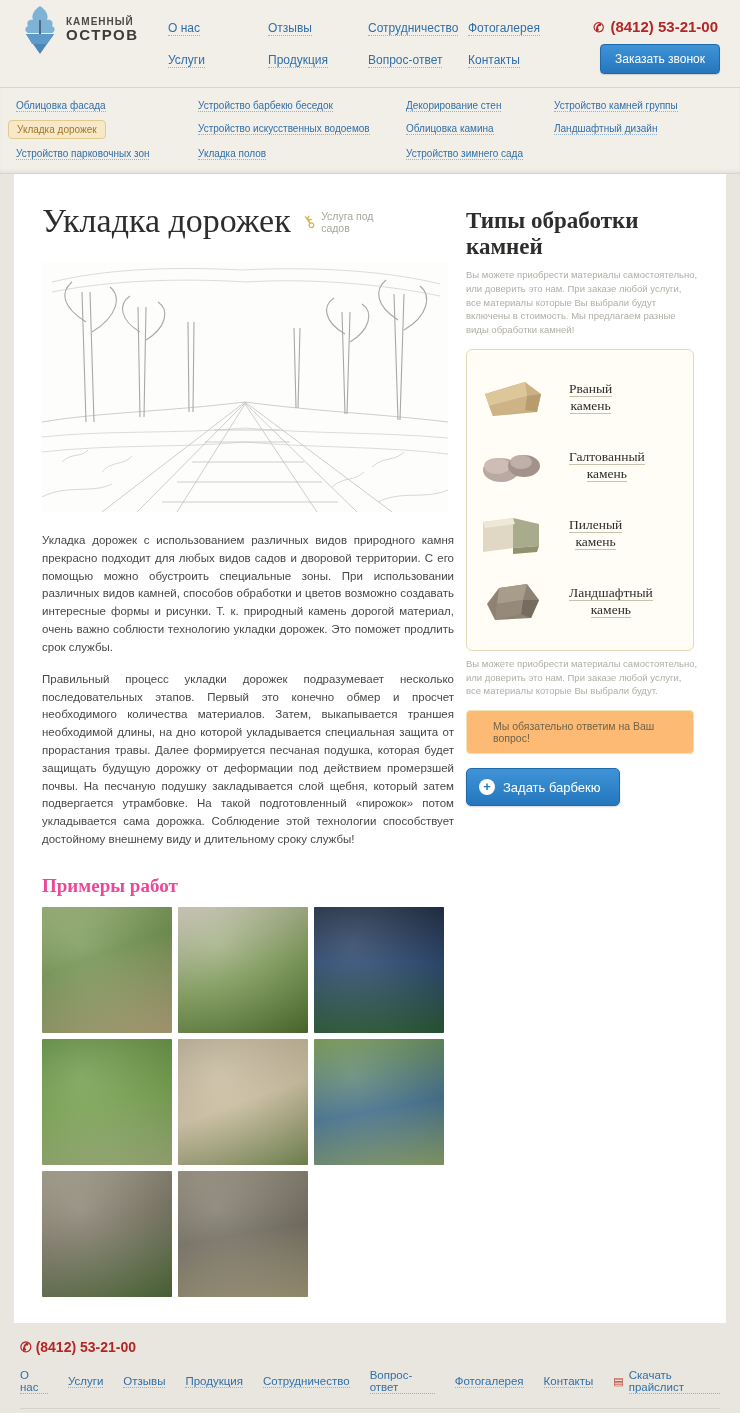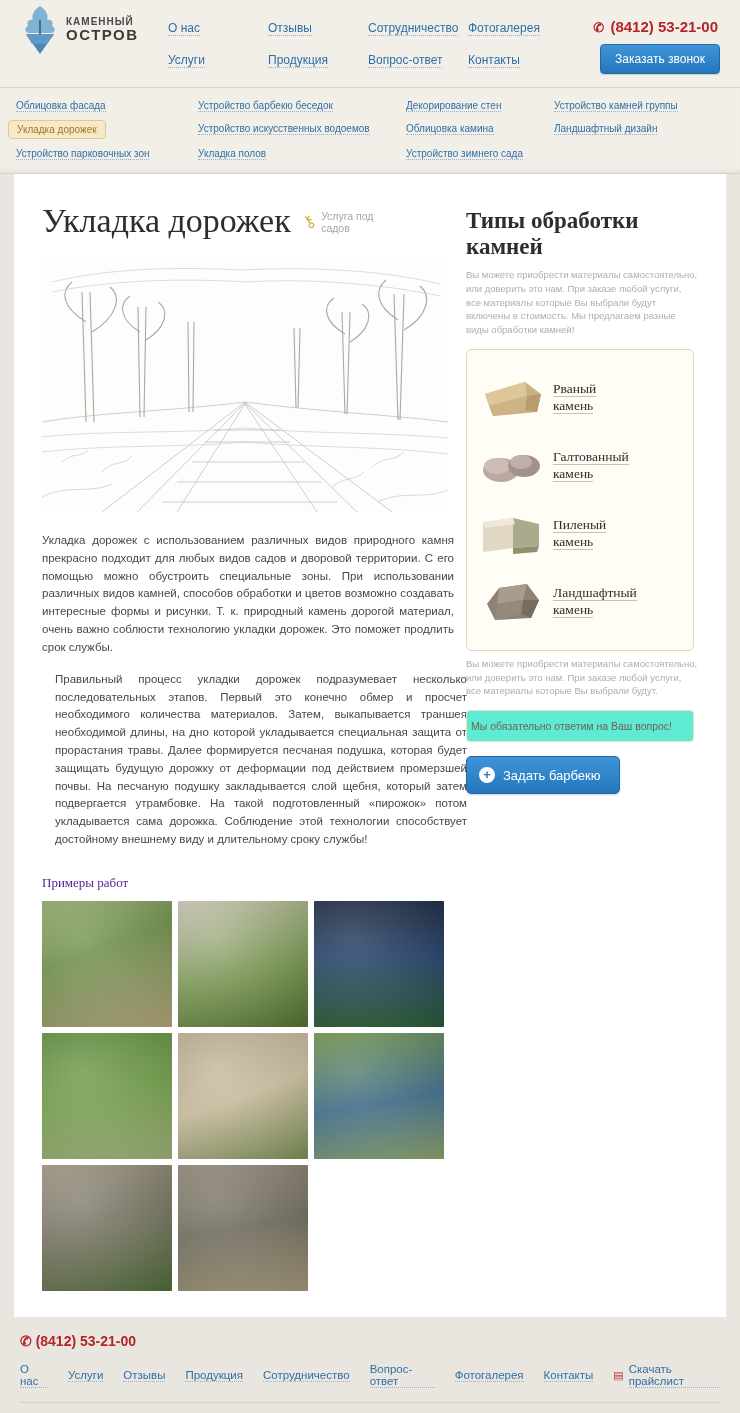--- a/index.html
+++ b/index.html
@@ -197,8 +197,9 @@
     width: 228px;
   }
   .stone-row {
-    display: flex; align-items: center; gap: 8px;
+    display: flex; align-items: center; gap: 24px;
     padding: 8px 0;
+    text-align: center;
   }
   .stone-img { width: 66px; height: 52px; position: relative; flex: none; }
   .stone-label {

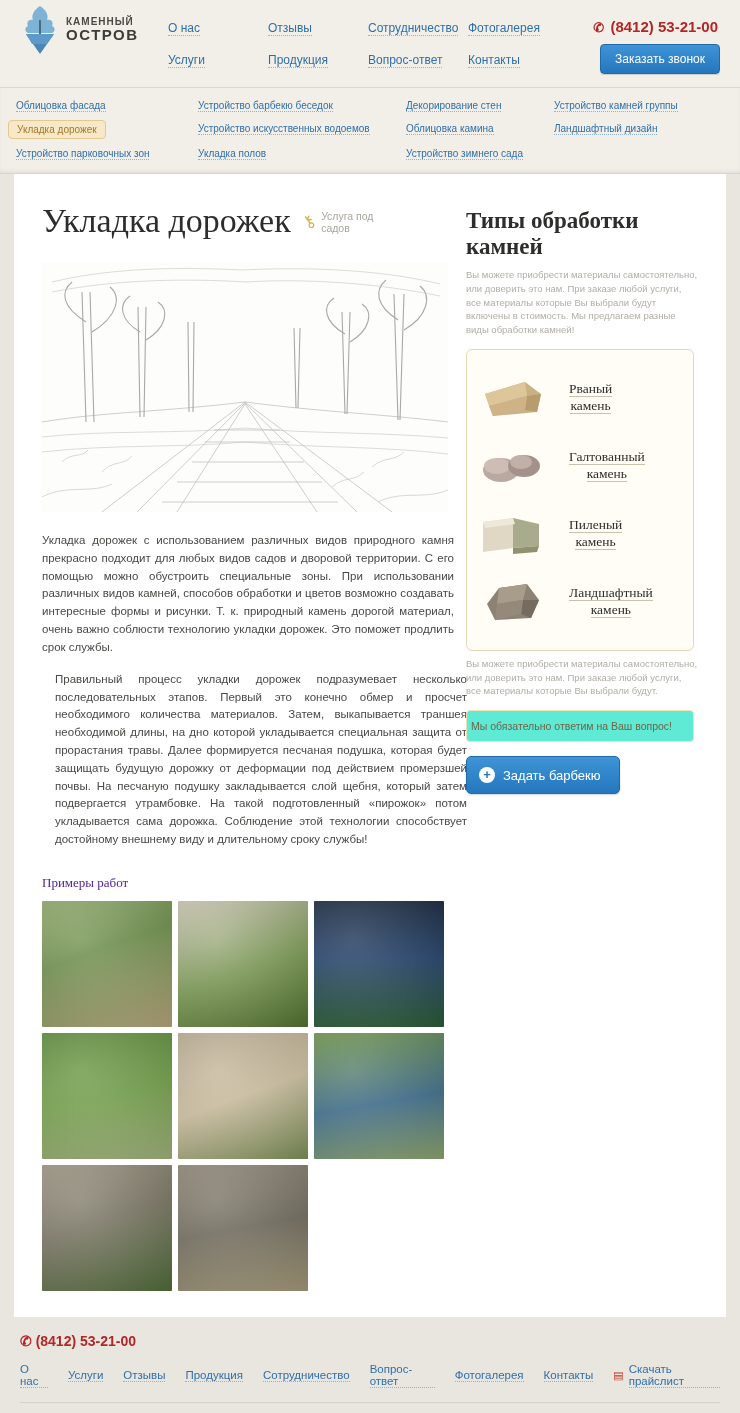--- a/index.html
+++ b/index.html
@@ -150,7 +150,7 @@
     width: 412px;
     text-align: justify;
   }
-  .body-text + .body-text { margin-top: 14px; margin-left: 13px; }
+  .body-text + .body-text { margin-top: 14px; }
 
   h2.section-title {
     font-family: "Liberation Serif", serif;

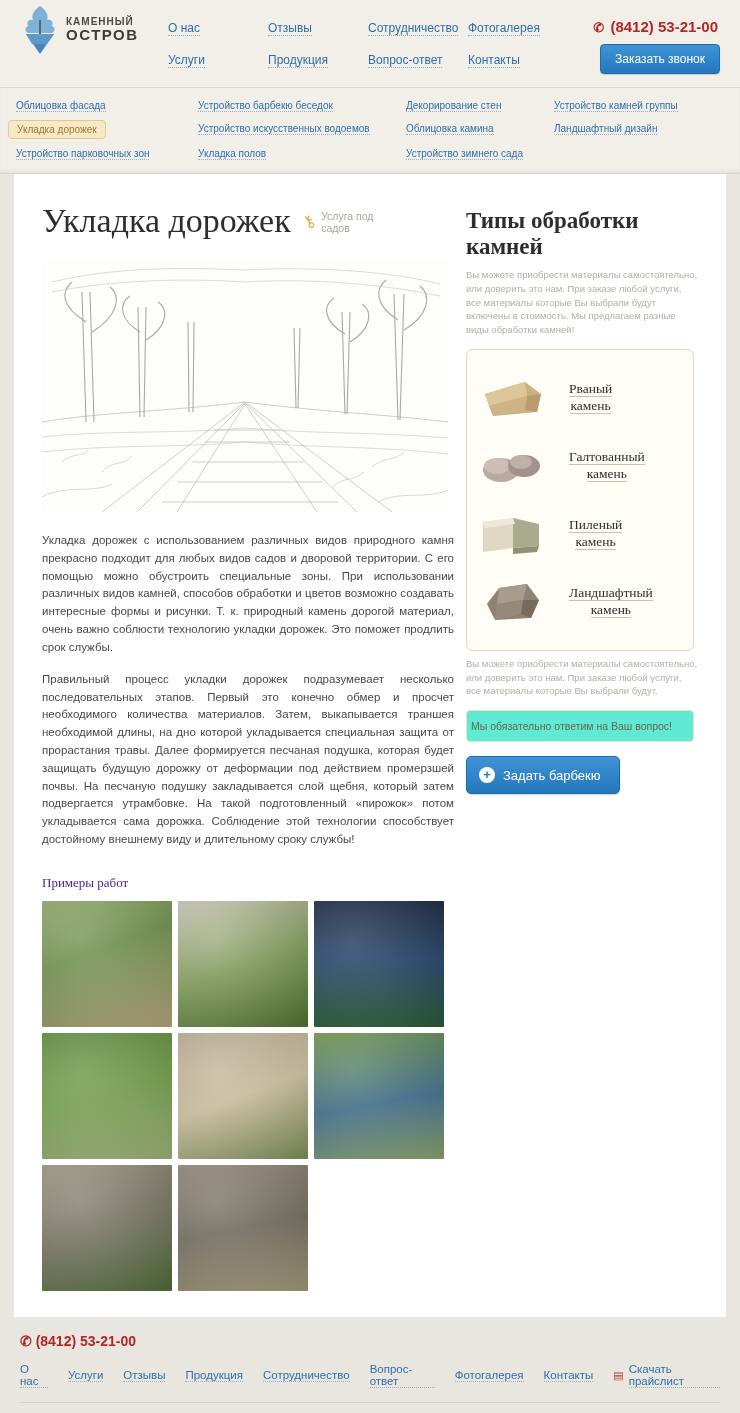--- a/index.html
+++ b/index.html
@@ -210,10 +210,10 @@
 
   .q-note { font-size: 9.5px; line-height: 1.45; color: #b1aea6; margin: 6px 0 12px 0; }
   .q-banner {
-    background: #5eead4;
+    background: #fdba74;
     border: 1px solid #efe2b4;
     border-radius: 4px;
-    padding: 9px 4px;
+    padding: 9px 26px;
     font-size: 10.5px;
     color: #6e6448;
     width: 228px;

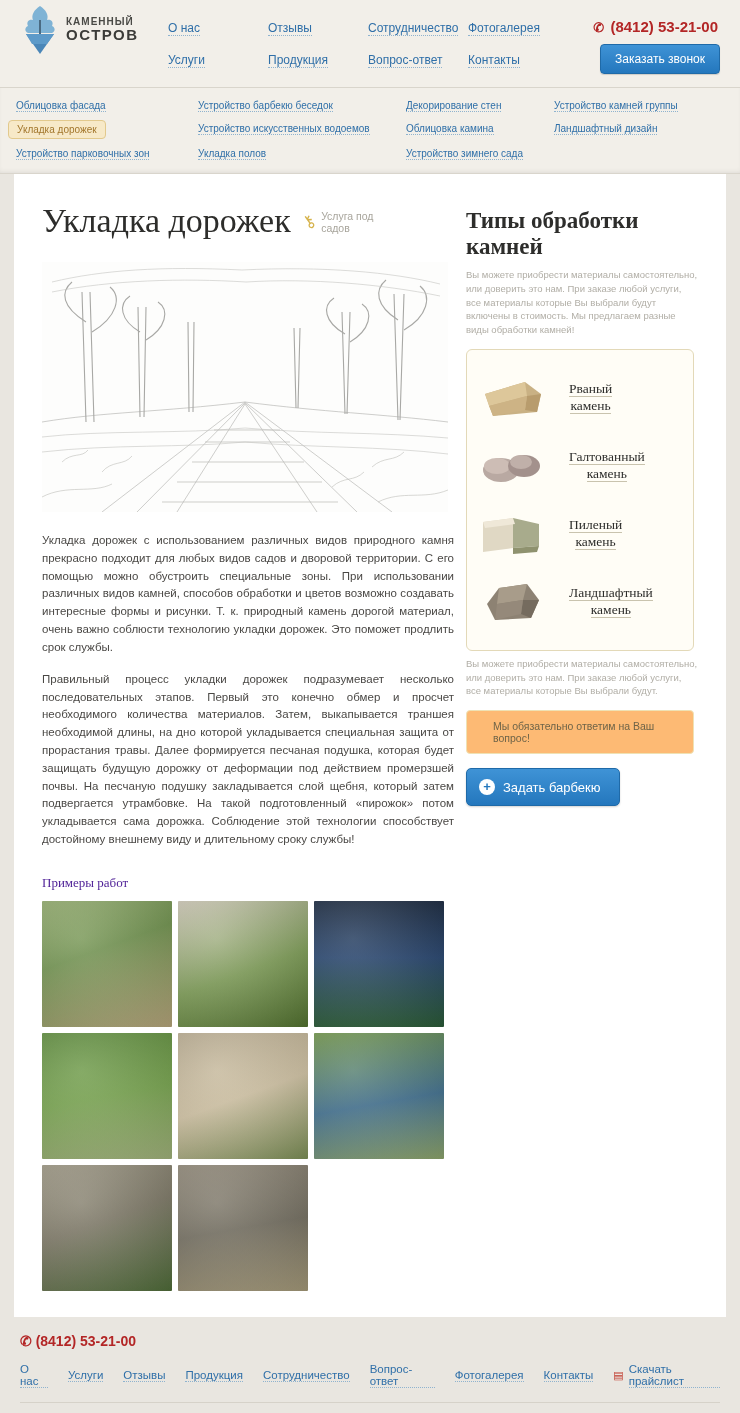--- a/index.html
+++ b/index.html
@@ -154,9 +154,9 @@
 
   h2.section-title {
     font-family: "Liberation Serif", serif;
-    font-size: 13px;
-    font-weight: normal;
-    color: #4c1d95;
+    font-size: 19px;
+    font-weight: bold;
+    color: #ec4899;
     margin: 26px 0 10px 0;
   }
 

